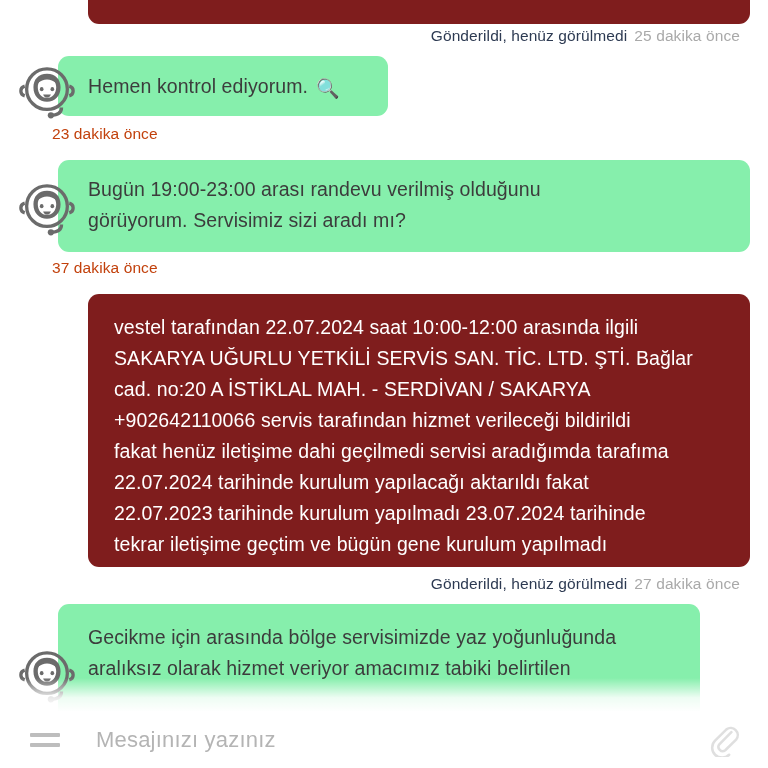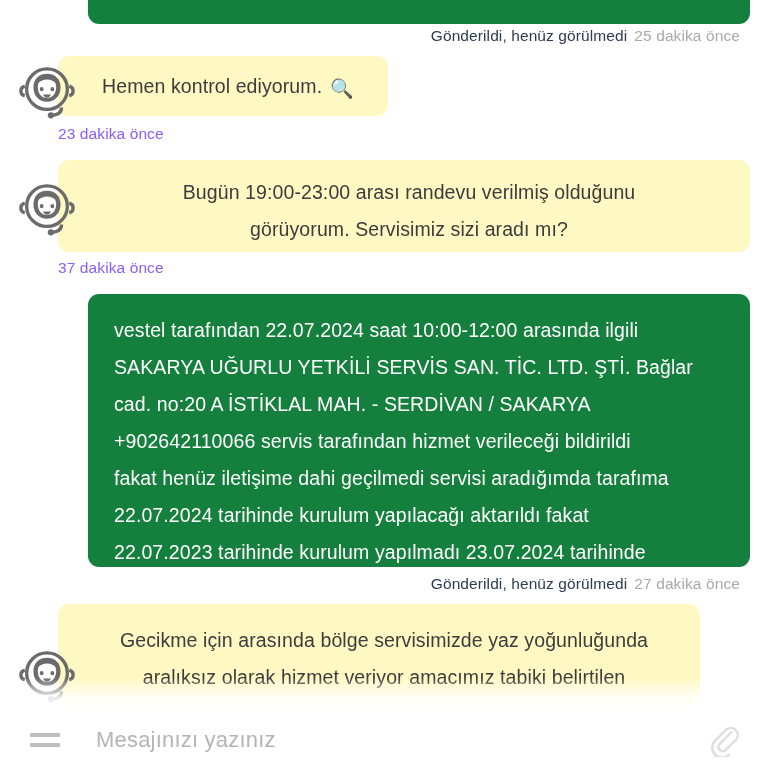--- a/index.html
+++ b/index.html
@@ -49,9 +49,8 @@
     color: #ffffff;
   }
   .bubble-in {
-    background: #fef9c3;
+    background: #86efac;
     color: #3b3b3b;
-    text-align: center;
   }
   .bubble-text {
     font-size: 19.5px;

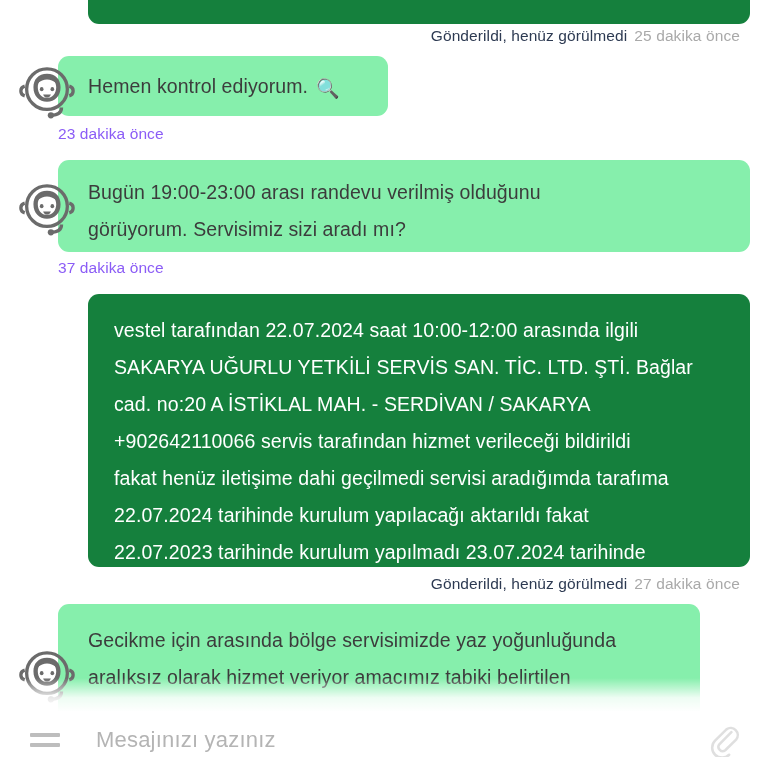--- a/index.html
+++ b/index.html
@@ -85,10 +85,10 @@
   }
   .meta-left {
     position: absolute;
-    left: 58px;
+    left: 52px;
     font-size: 15.5px;
     line-height: 20px;
-    color: #8b5cf6;
+    color: #c2410c;
     white-space: nowrap;
     letter-spacing: 0.1px;
   }

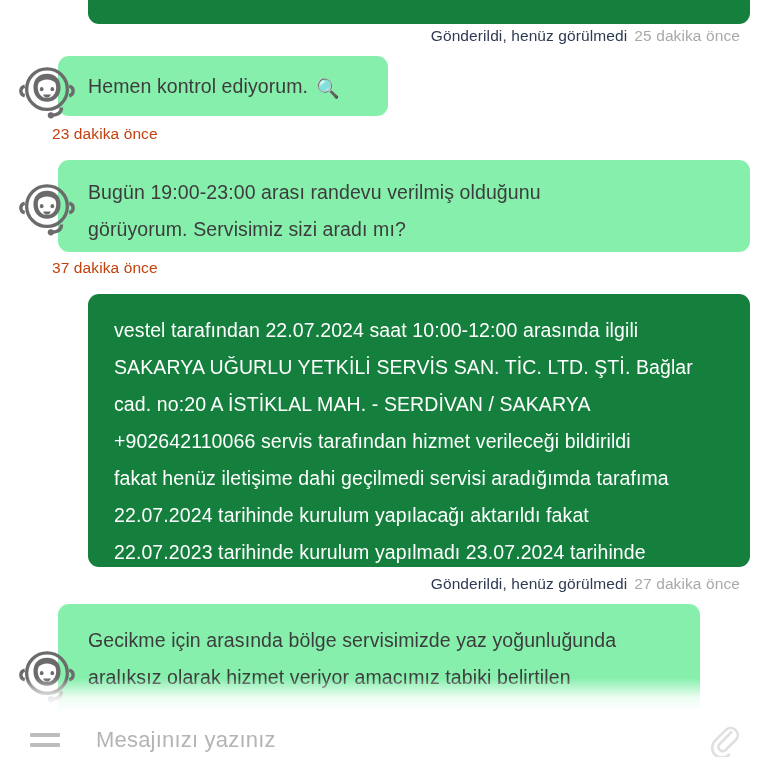--- a/index.html
+++ b/index.html
@@ -54,7 +54,7 @@
   }
   .bubble-text {
     font-size: 19.5px;
-    line-height: 37px;
+    line-height: 31px;
     letter-spacing: 0.1px;
     white-space: pre-line;
     font-weight: 400;

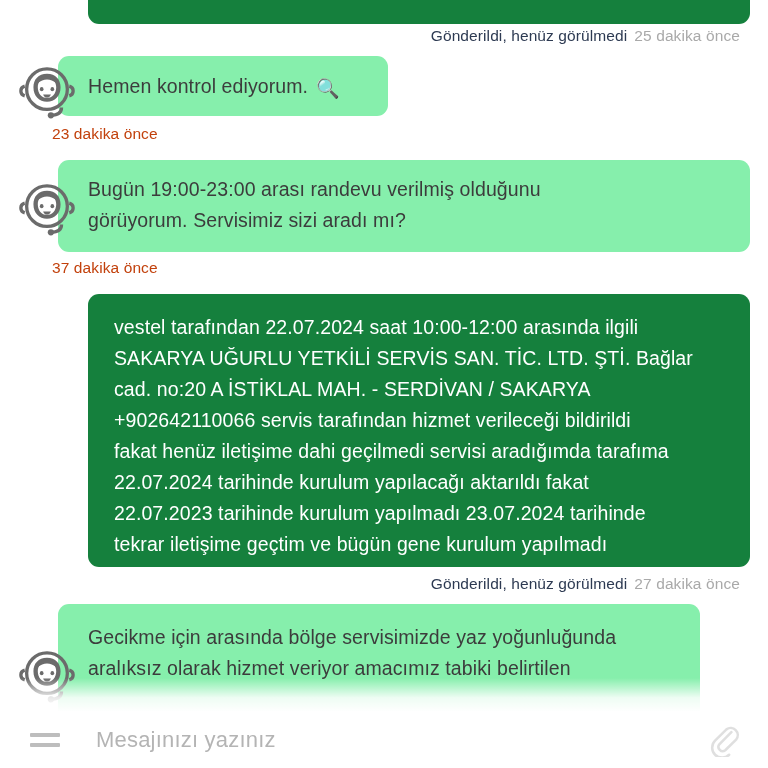--- a/index.html
+++ b/index.html
@@ -45,7 +45,7 @@
     border-radius: 11px;
   }
   .bubble-out {
-    background: #15803d;
+    background: #7f1d1d;
     color: #ffffff;
   }
   .bubble-in {

